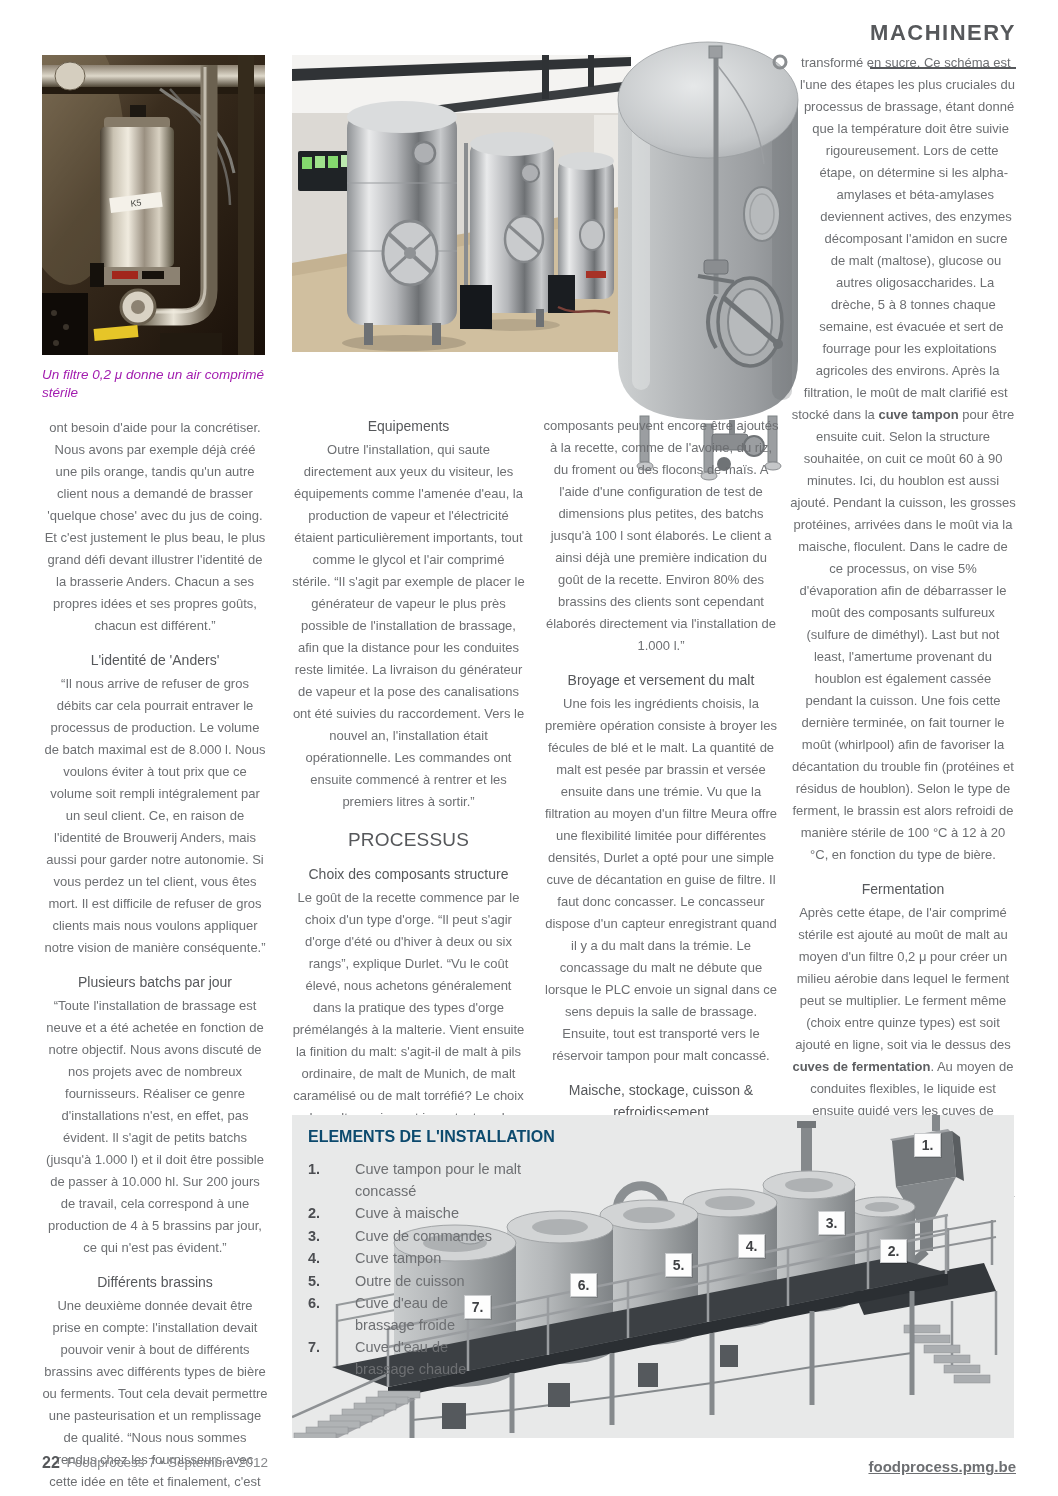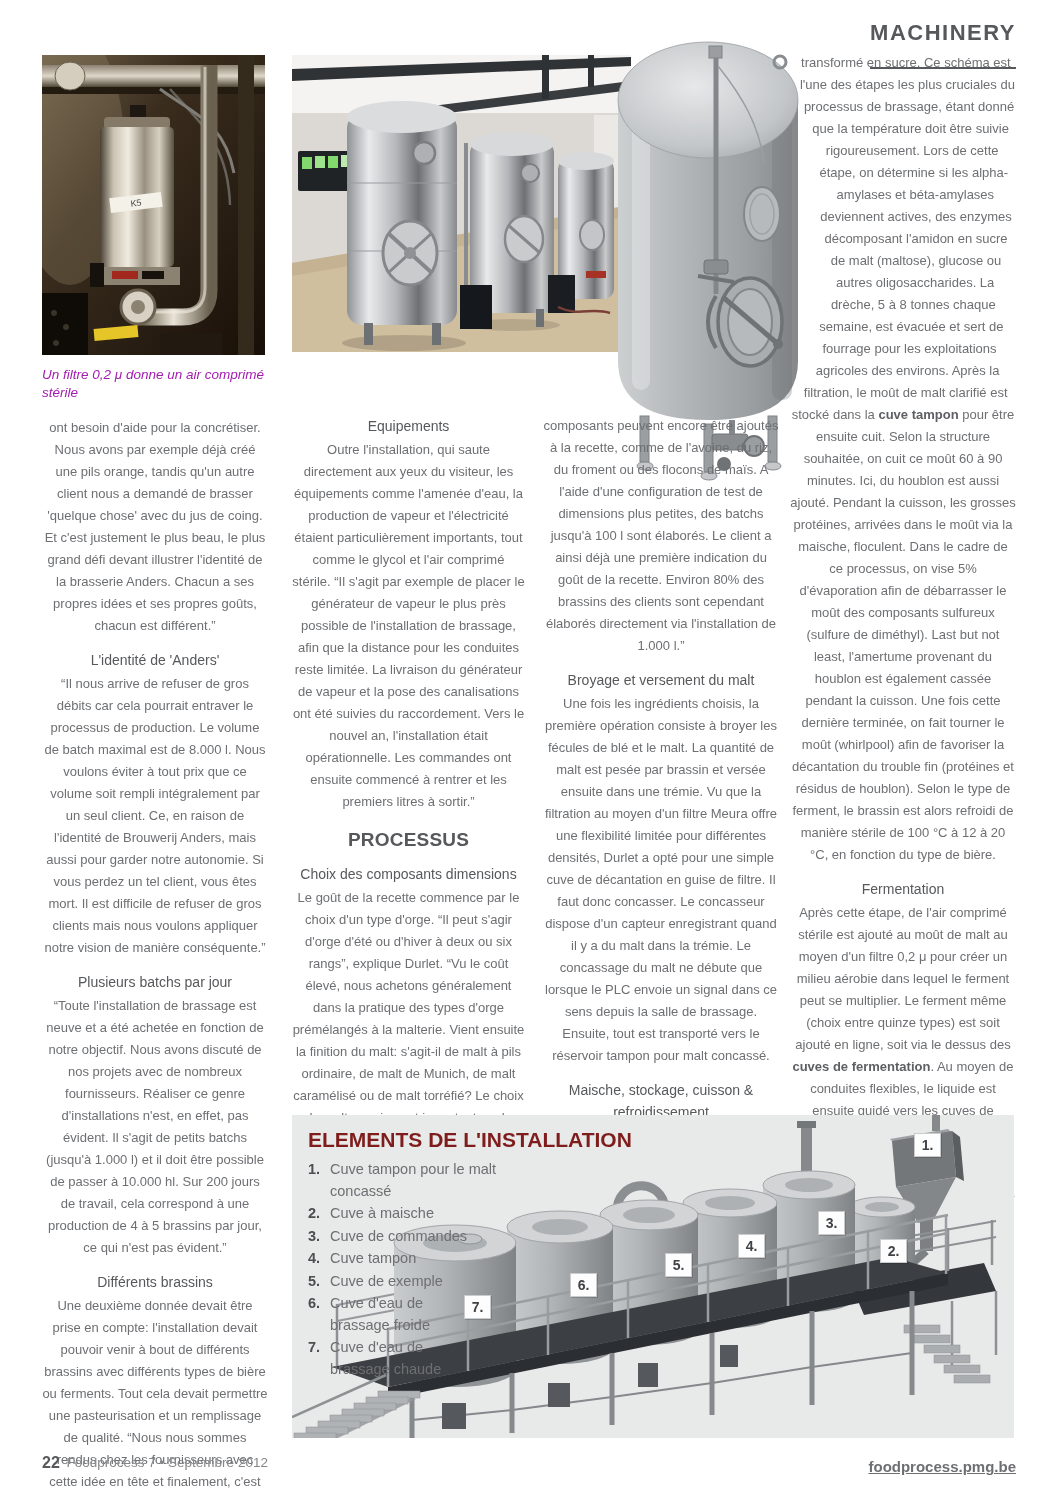--- a/index.html
+++ b/index.html
@@ -26,7 +26,7 @@
   #col4{left:790px;top:52px;width:226px;}
   .col p{margin:0 0 9px 0;}
   .sub-head{font-weight:400;color:#56585b;font-size:14px;margin:12px 0 2px 0;}
-  .section-head{font-weight:700;color:#56585b;font-size:19px;letter-spacing:.2px;margin:16px 0 6px 0;}
+  .section-head{font-weight:400;color:#56585b;font-size:19px;letter-spacing:.2px;margin:16px 0 6px 0;}
   .inbold{font-weight:700;color:#5d5f62;}
   .col4-float{float:left;width:26px;height:340px;
               shape-outside:polygon(0 0,10% 0,100% 48%,100% 62%,14% 100%,0 100%);}

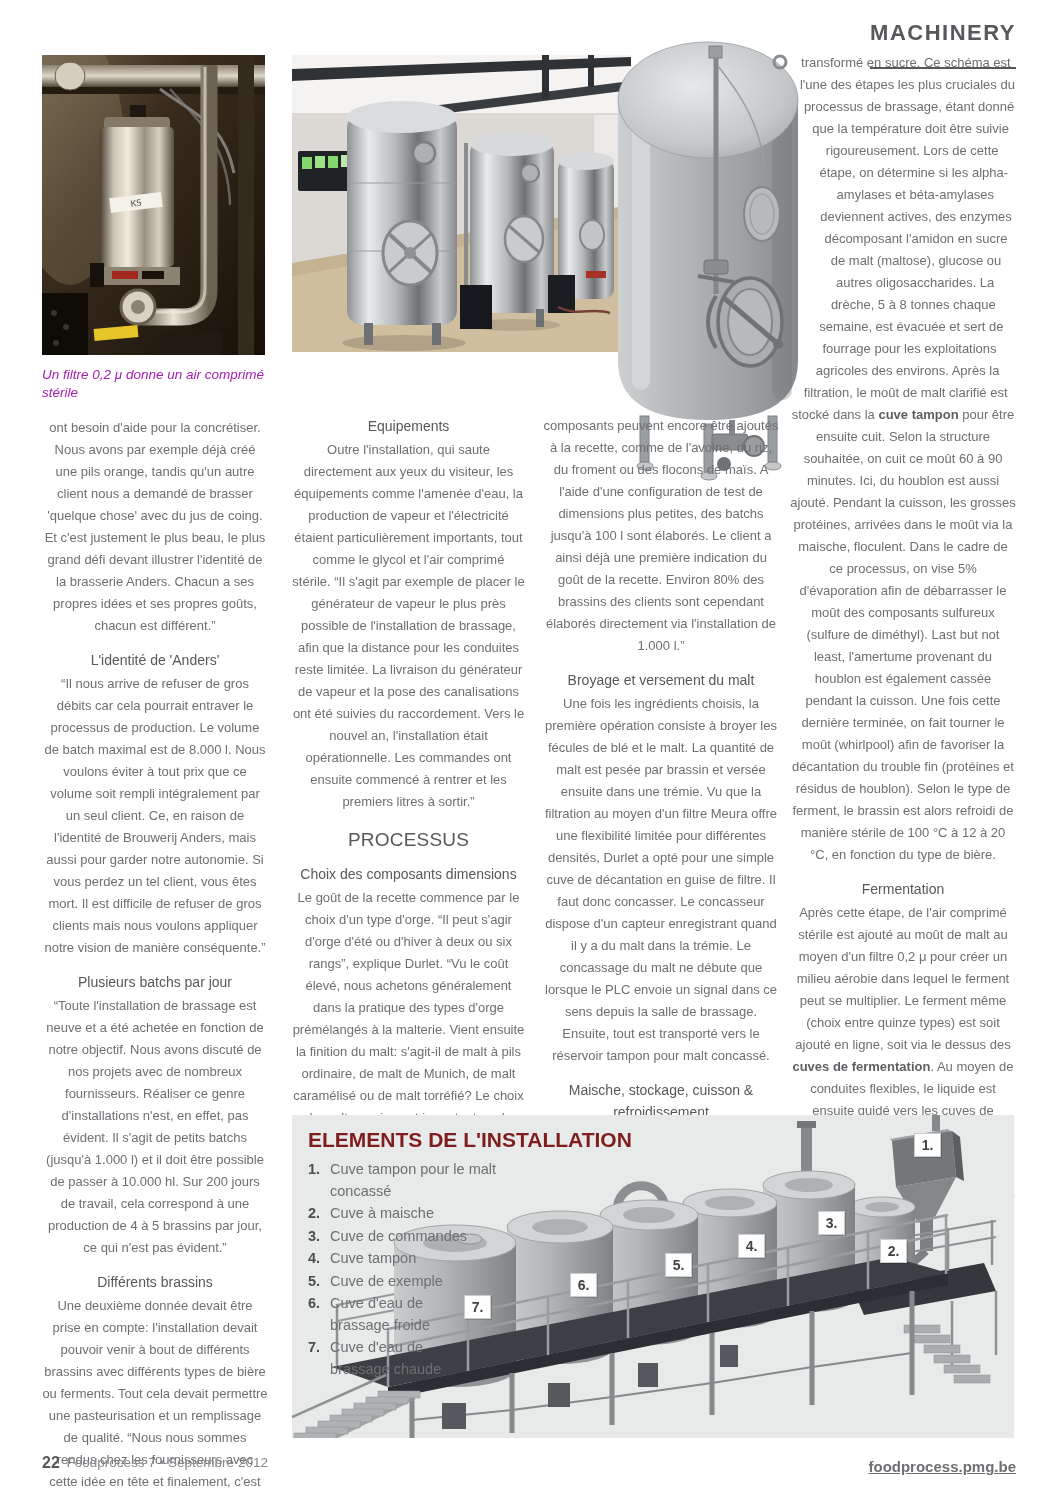--- a/index.html
+++ b/index.html
@@ -235,7 +235,7 @@
     <div class="sub-head" style="margin-top:0">Equipements</div>
     <p>Outre l'installation, qui saute directement aux yeux du visiteur, les équipements comme l'amenée d'eau, la production de vapeur et l'électricité étaient particulièrement importants, tout comme le glycol et l'air comprimé stérile. “Il s'agit par exemple de placer le générateur de vapeur le plus près possible de l'installation de brassage, afin que la distance pour les conduites reste limitée. La livraison du générateur de vapeur et la pose des canalisations ont été suivies du raccordement. Vers le nouvel an, l'installation était opérationnelle. Les commandes ont ensuite commencé à rentrer et les premiers litres à sortir.”</p>
     <div class="section-head">PROCESSUS</div>
-    <div class="sub-head">Choix des composants dimensions</div>
+    <div class="sub-head">Choix des composants structure</div>
     <p>Le goût de la recette commence par le choix d'un type d'orge. “Il peut s'agir d'orge d'été ou d'hiver à deux ou six rangs”, explique Durlet. “Vu le coût élevé, nous achetons généralement dans la pratique des types d'orge prémélangés à la malterie. Vient ensuite la finition du malt: s'agit-il de malt à pils ordinaire, de malt de Munich, de malt caramélisé ou de malt torréfié? Le choix du malt a un impact important sur la couleur, le parfum et le goût du résultat final. D'autres</p>
   </div>
 

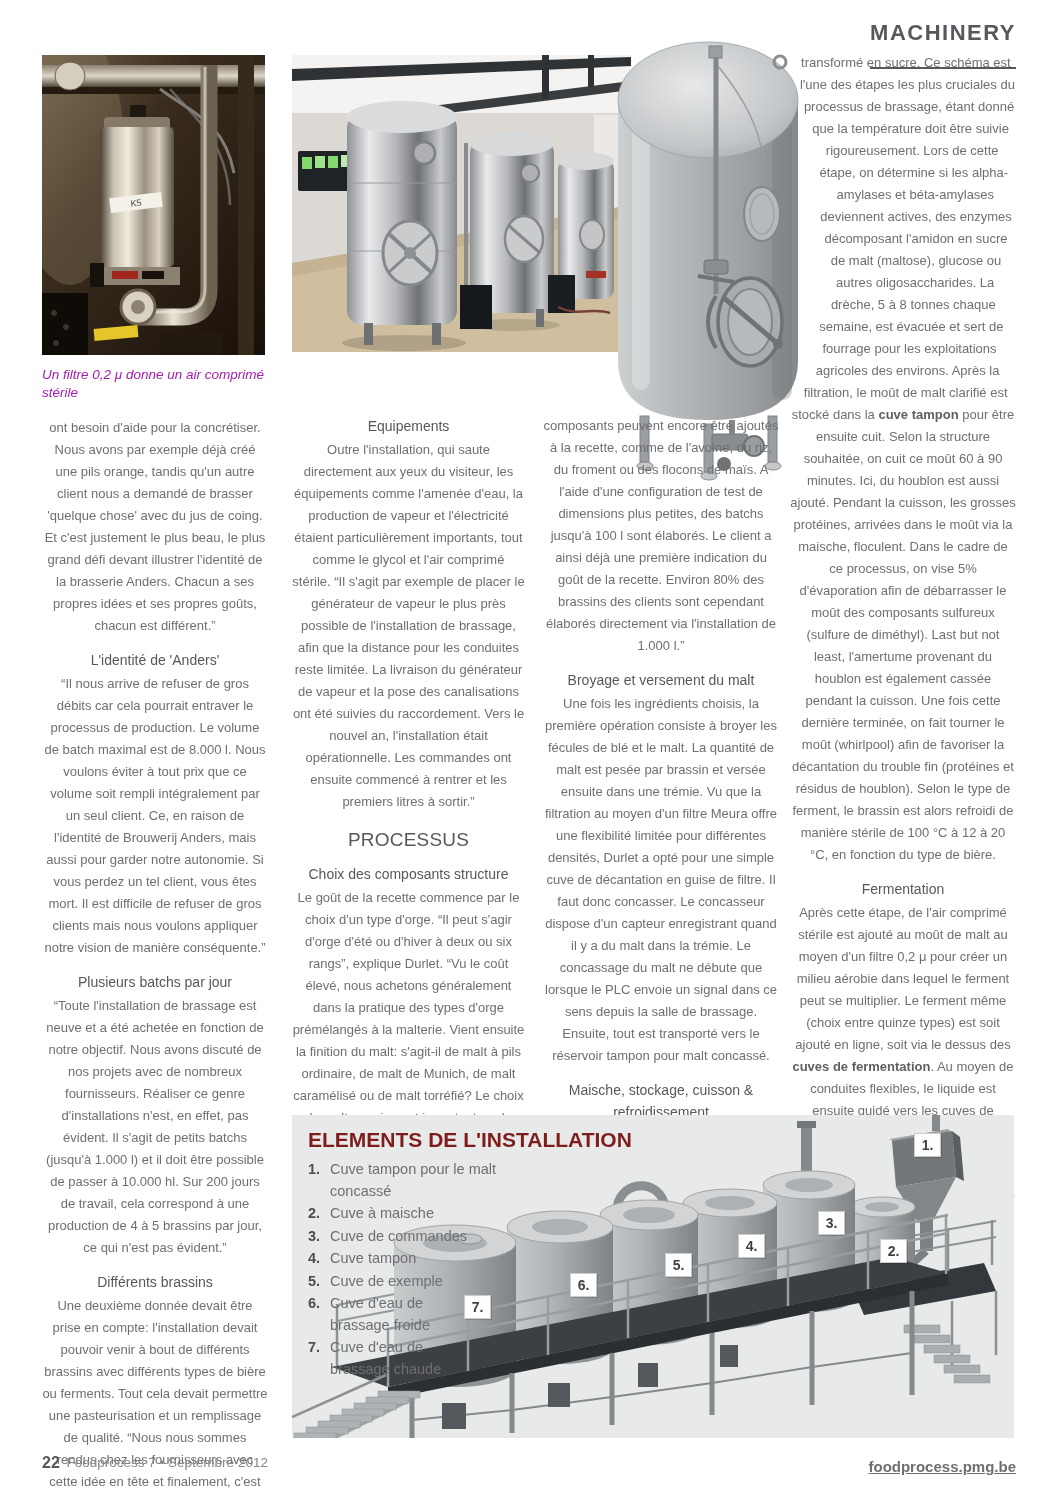--- a/index.html
+++ b/index.html
@@ -32,7 +32,7 @@
               shape-outside:polygon(0 0,10% 0,100% 48%,100% 62%,14% 100%,0 100%);}
 
   .diagram-box{position:absolute;left:292px;top:1115px;width:722px;height:323px;background:#e8e9e9;}
-  .diagram-title{position:absolute;left:16px;top:13px;font-size:21px;font-weight:700;color:#7f1d1d;}
+  .diagram-title{position:absolute;left:16px;top:13px;font-size:16px;font-weight:700;color:#0c4a6e;}
   .diagram-list{position:absolute;left:16px;top:44px;width:250px;}
   .diagram-item{display:flex;font-size:14.5px;line-height:21.5px;color:#6d6f72;margin-bottom:1px;}
   .diagram-item .num{font-weight:700;color:#4c4e52;width:22px;flex:none;}

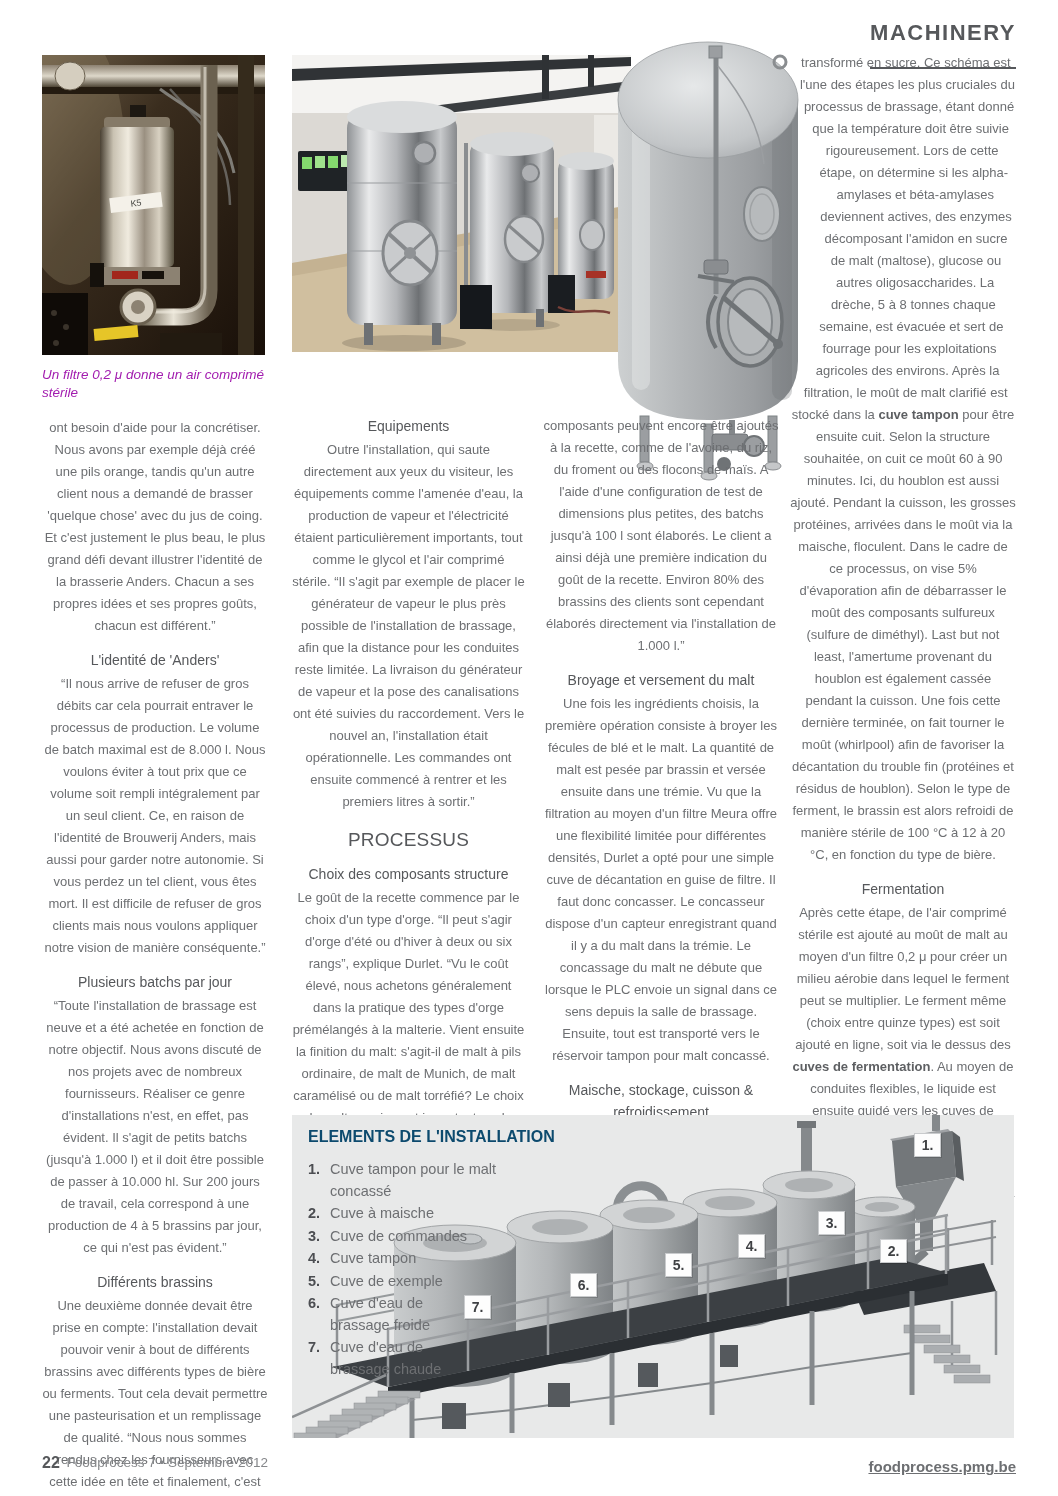--- a/index.html
+++ b/index.html
@@ -36,7 +36,7 @@
   .diagram-list{position:absolute;left:16px;top:44px;width:250px;}
   .diagram-item{display:flex;font-size:14.5px;line-height:21.5px;color:#6d6f72;margin-bottom:1px;}
   .diagram-item .num{font-weight:700;color:#4c4e52;width:22px;flex:none;}
-  .diagram-item .lbl{white-space:pre-line;}
+  .diagram-item .lbl{white-space:pre-line;margin-left:25px;}
   .badge{position:absolute;width:25px;height:22px;background:#fdfdfd;border:1px solid #c9cbcd;
          box-shadow:1px 1px 0 rgba(0,0,0,.15);color:#3f4144;font-weight:700;font-size:14px;
          text-align:center;line-height:22px;}

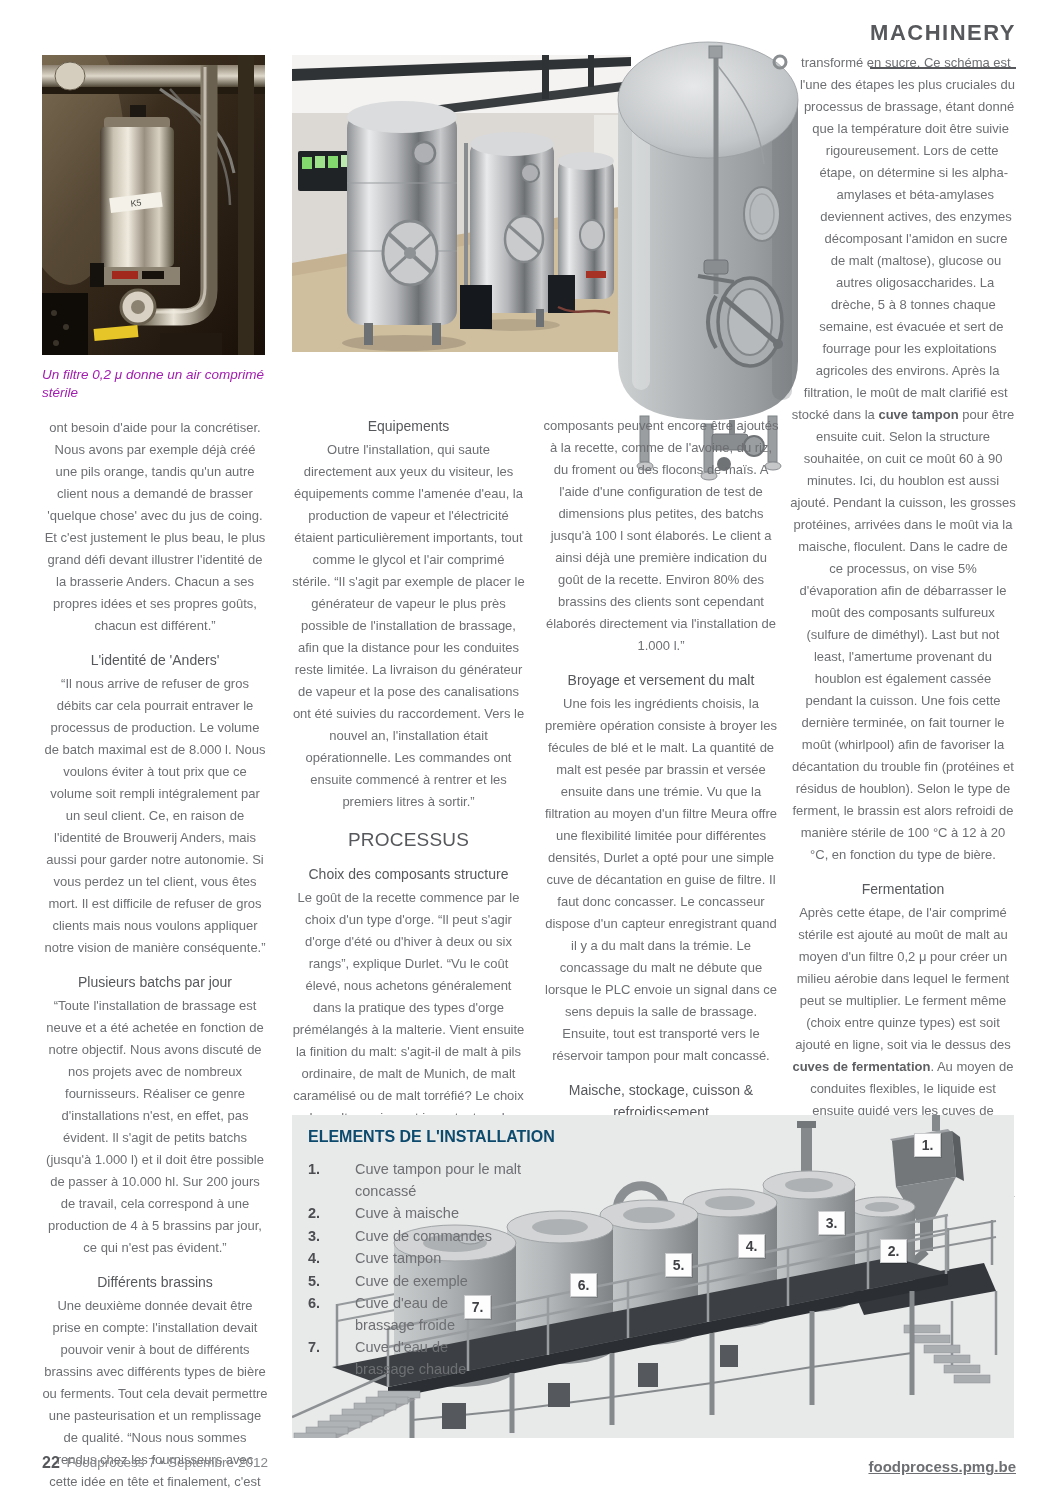--- a/index.html
+++ b/index.html
@@ -421,7 +421,7 @@
         </div>
       <div class="diagram-item">
           <span class="num">5.</span>
-          <span class="lbl">Cuve de exemple</span>
+          <span class="lbl">Outre de cuisson</span>
         </div>
       <div class="diagram-item">
           <span class="num">6.</span>

